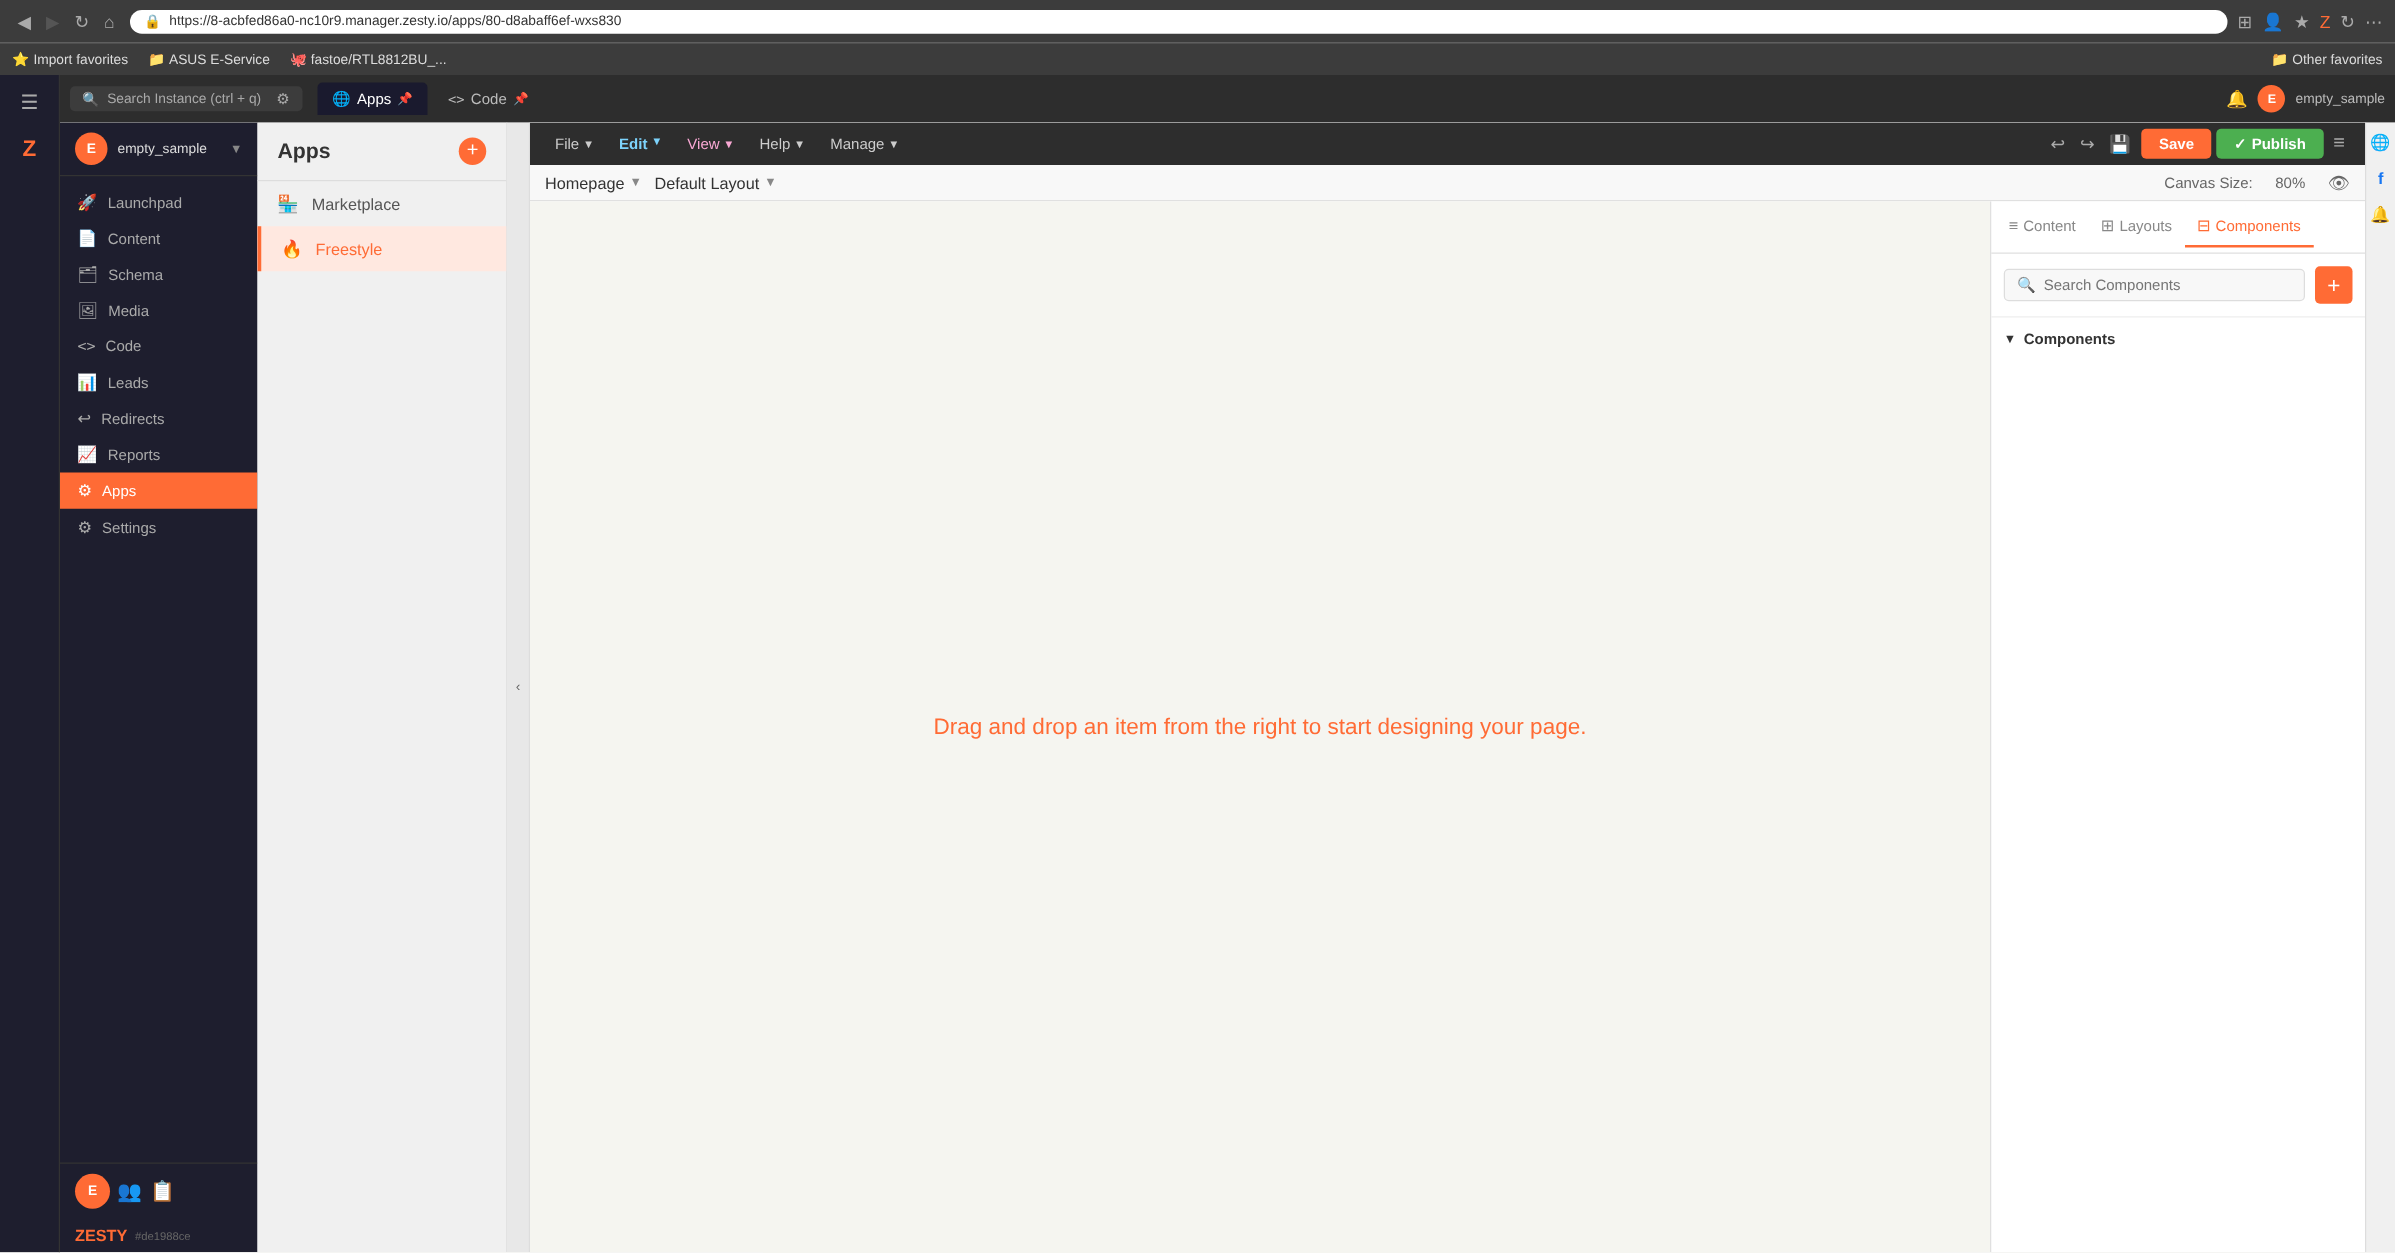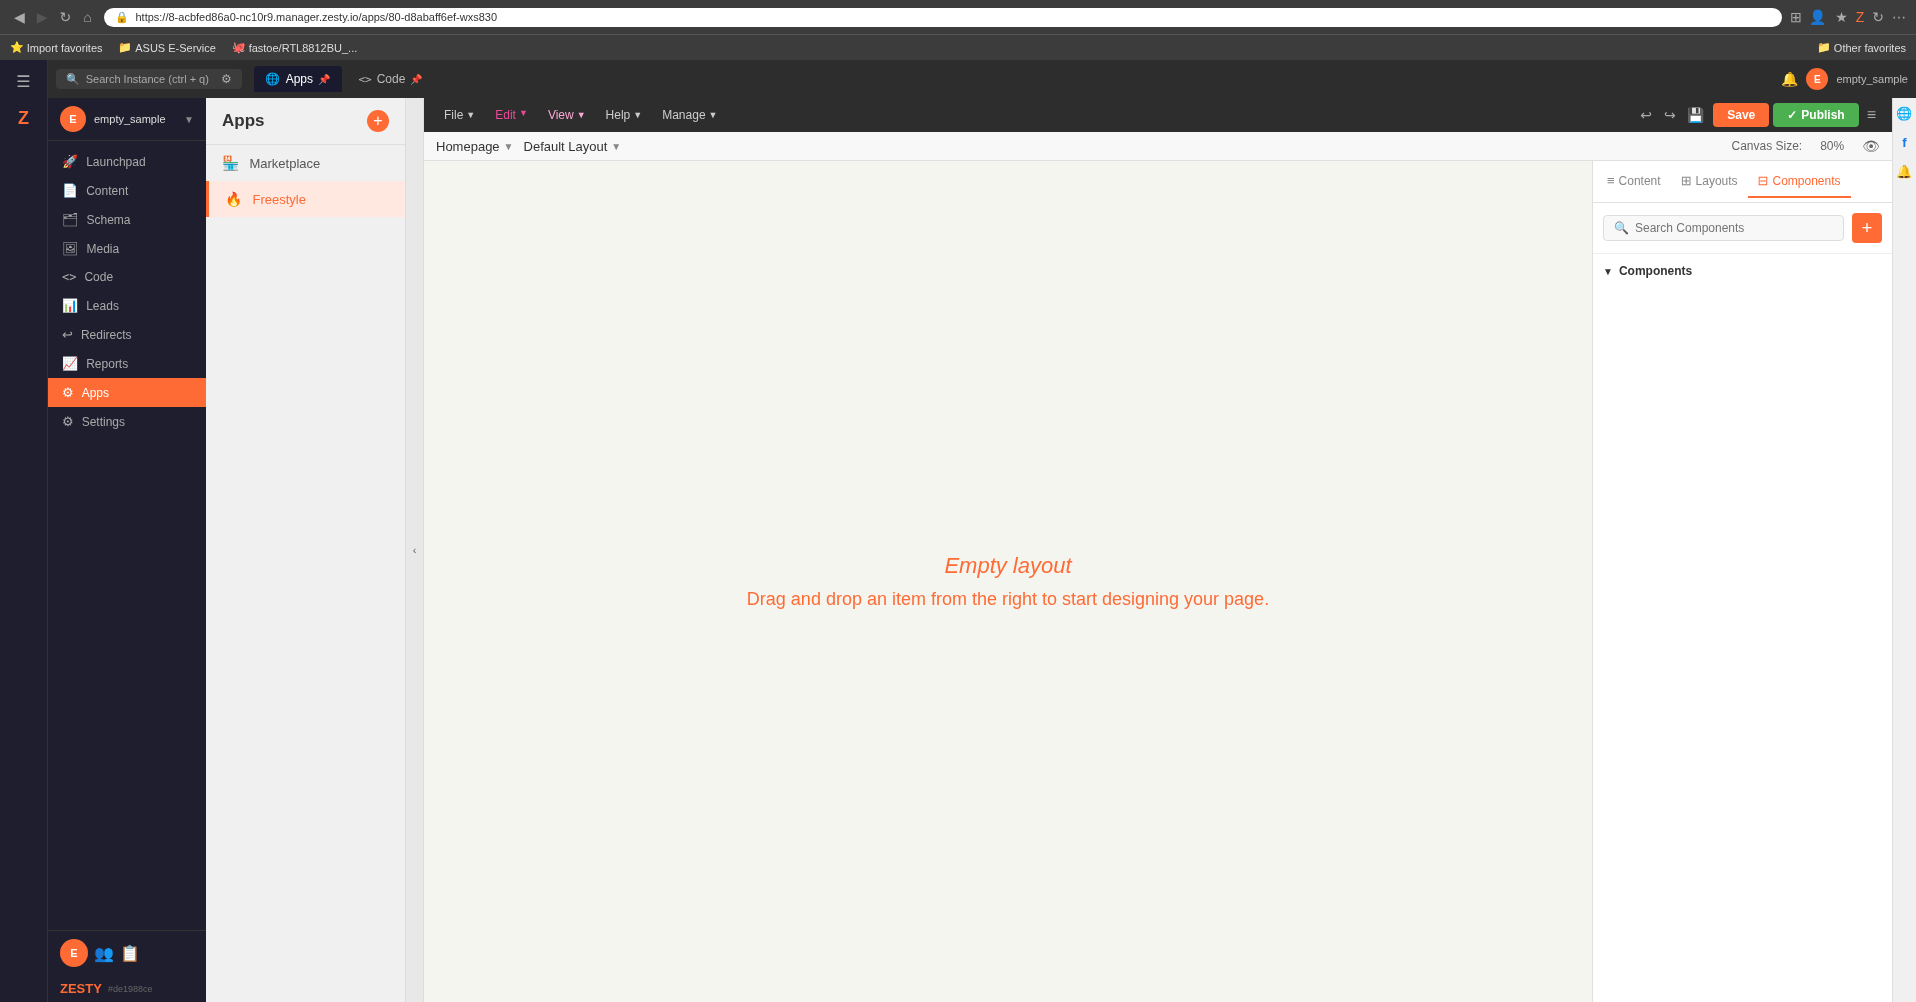--- a/index.html
+++ b/index.html
@@ -155,7 +155,7 @@
             <span>File</span> 
               <span style="font-size:9px;">▼</span>
           </button>
-          <button style="background:none;border:none;color:#ec4899;cursor:pointer;font-size:12px;padding:3px 8px;border-radius:3px;display:flex;align-items:flex-start;gap:3px;">
+          <button style="background:none;border:none;color:#7dd3fc;cursor:pointer;font-size:12px;padding:3px 8px;border-radius:3px;display:flex;align-items:flex-start;gap:3px;font-weight:bold;">
             <span>Edit</span> 
               <span style="font-size:9px;">▼</span>
           </button>

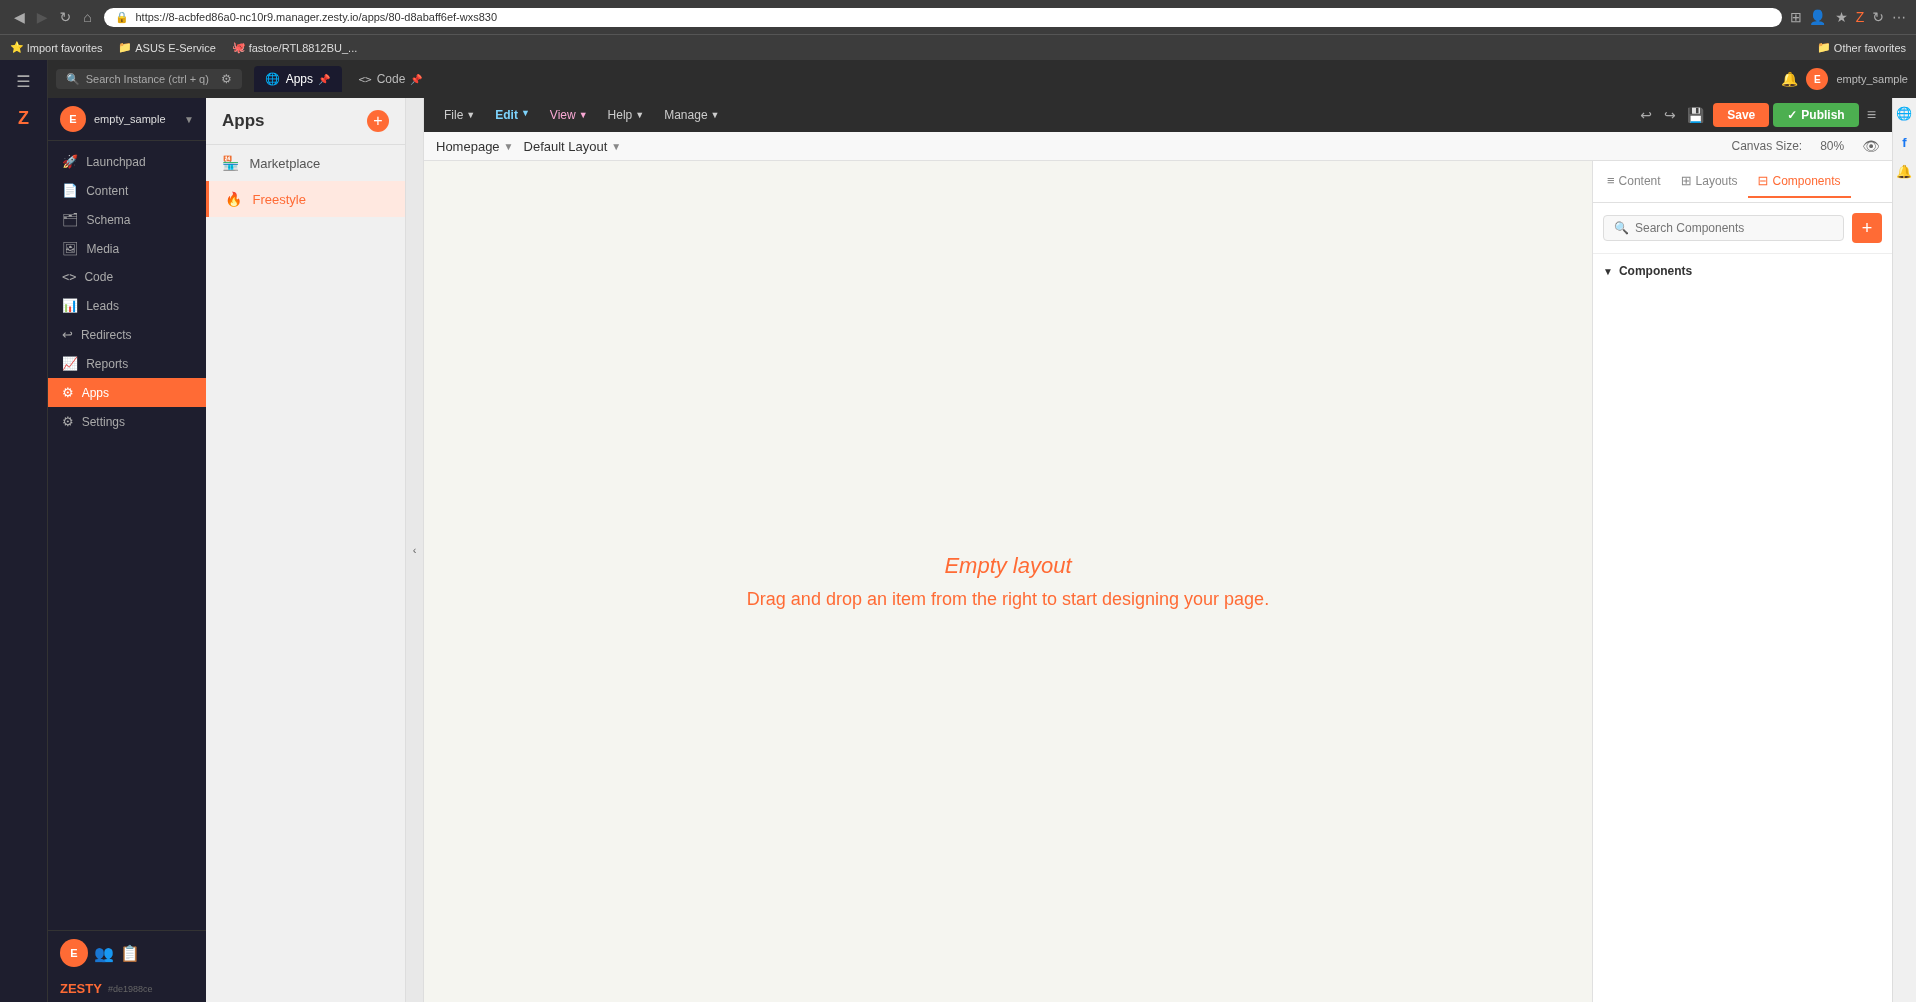--- a/index.html
+++ b/index.html
@@ -204,7 +204,6 @@
 
           <div style="flex:1;display:flex;align-items:center;justify-content:center;background:#f5f5f0;position:relative;">
             <div style="text-align:center;">
-              <div style="color:#ff6b35;font-size:22px;font-weight:400;margin-bottom:10px;font-style:italic;">Empty layout</div>
               <div style="color:#ff6b35;font-size:18px;">Drag and drop an item from the right to start designing your page.</div>
             </div>
           </div>

